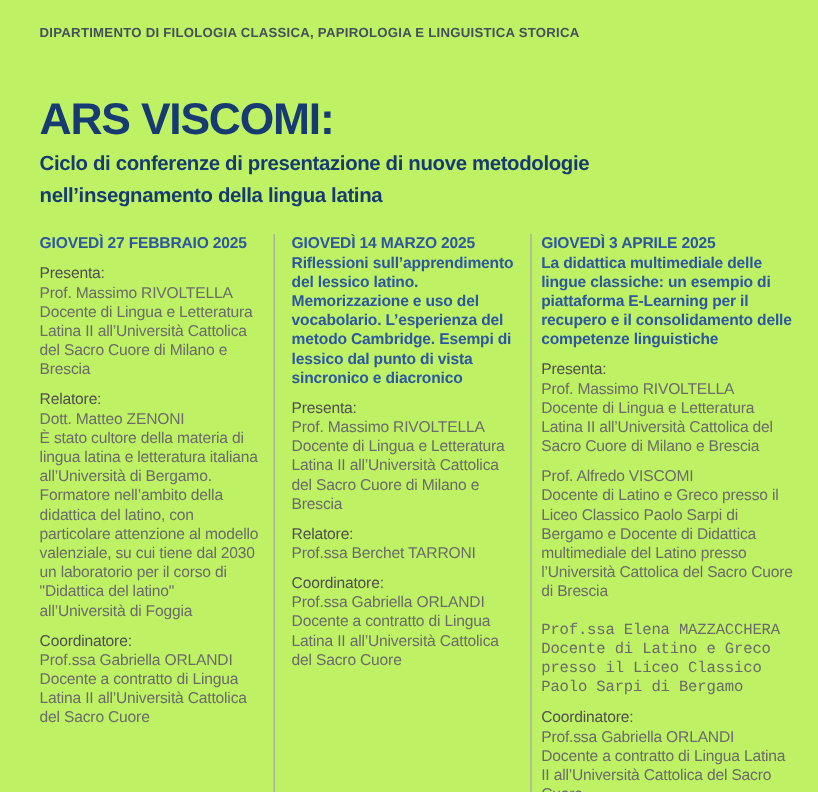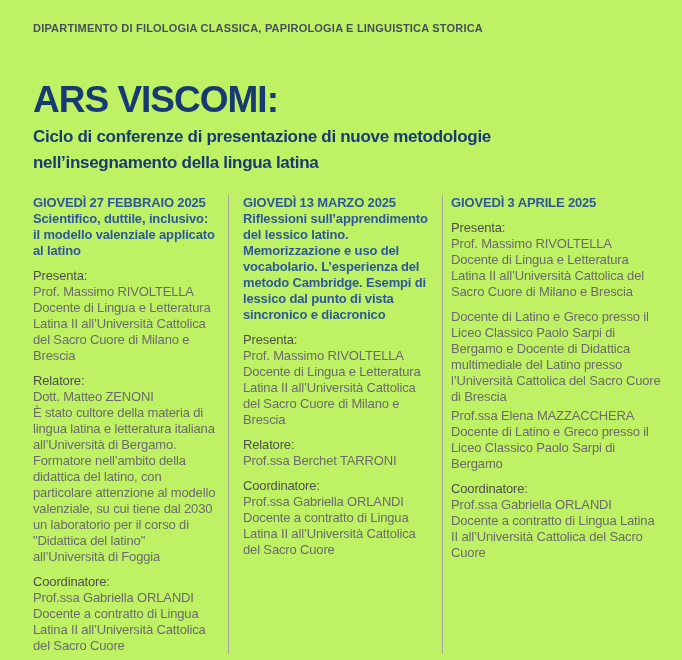--- a/index.html
+++ b/index.html
@@ -129,7 +129,7 @@
     <div class="divider"></div>
 
     <div class="col col-2">
-      <div class="event-date">GIOVEDÌ 13 MARZO 2025</div>
+      <div class="event-date">GIOVEDÌ 14 MARZO 2025</div>
       <div class="event-title">Riflessioni sull’apprendimento del lessico latino. Memorizzazione e uso del vocabolario. L’esperienza del metodo Cambridge. Esempi di lessico dal punto di vista sincronico e diacronico</div>
 
       <div class="section">

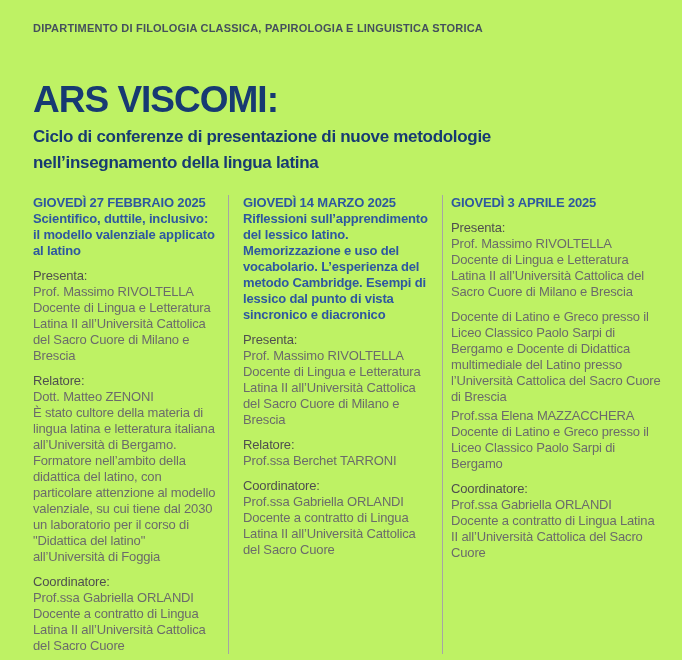--- a/index.html
+++ b/index.html
@@ -99,7 +99,6 @@
 
     <div class="col col-1">
       <div class="event-date">GIOVEDÌ 27 FEBBRAIO 2025</div>
-      <div class="event-title">Scientifico, duttile, inclusivo: il modello valenziale applicato al latino</div>
 
       <div class="section">
         <div class="section-label">Presenta:</div>

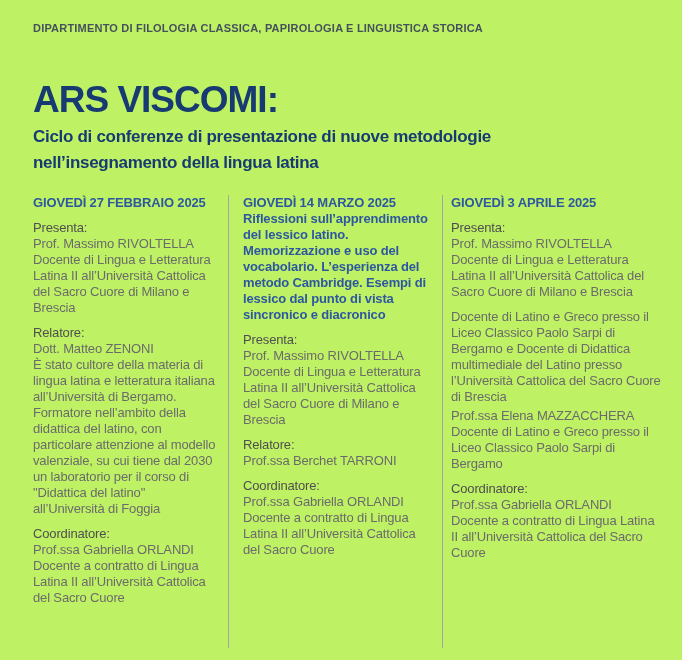--- a/index.html
+++ b/index.html
@@ -159,6 +159,7 @@
 
     <div class="col col-3">
       <div class="event-date">GIOVEDÌ 3 APRILE 2025</div>
+      <div class="event-title">La didattica multimediale delle lingue classiche: un esempio di piattaforma E-Learning per il recupero e il consolidamento delle competenze linguistiche</div>
 
       <div class="section">
         <div class="section-label">Presenta:</div>

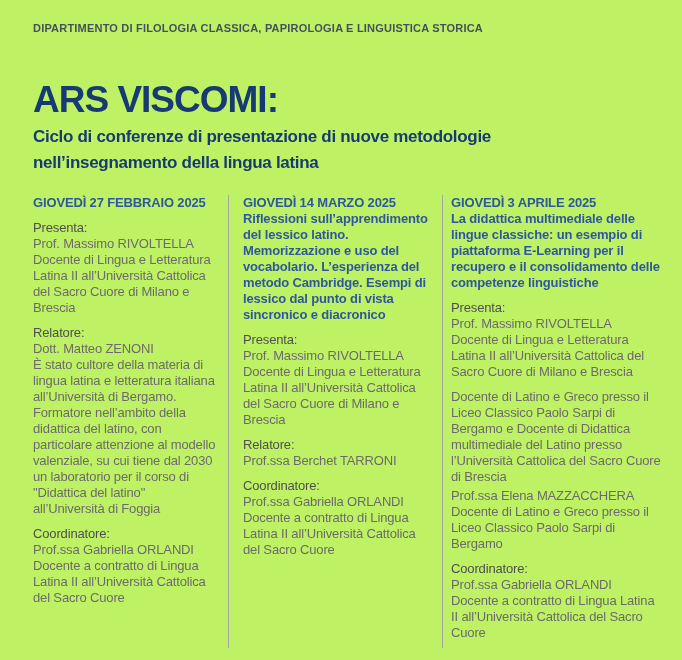--- a/index.html
+++ b/index.html
@@ -171,6 +171,7 @@
 
       <div class="section">
         <div class="person">
+          <div>Prof. Alfredo VISCOMI</div>
           <div>Docente di Latino e Greco presso il Liceo Classico Paolo Sarpi di Bergamo e Docente di Didattica multimediale del Latino presso l’Università Cattolica del Sacro Cuore di Brescia</div>
         </div>
         <div class="person">

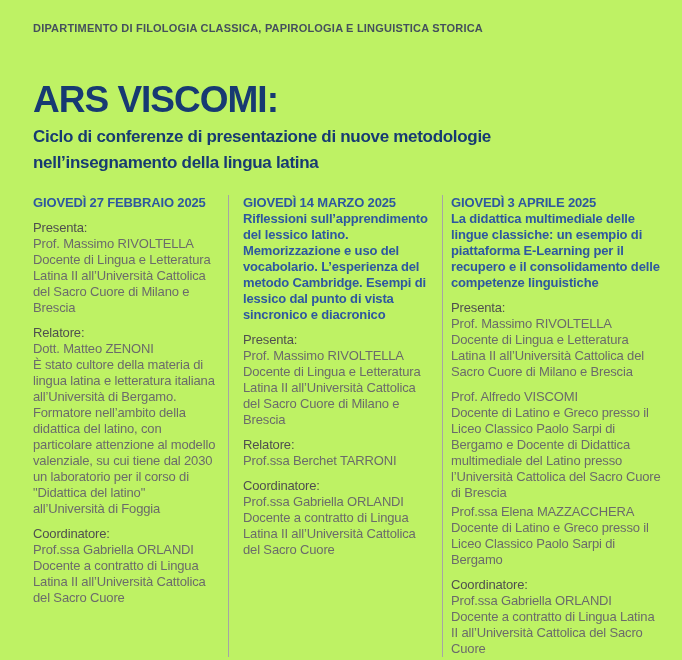--- a/index.html
+++ b/index.html
@@ -81,7 +81,7 @@
     font-weight: normal;
     color: #4f4f4f;
   }
-  .person + .person { margin-top: 3px; }
+  .person + .person { margin-top: 16px; font-family: Liberation Mono, monospace; }
 </style>
 </head>
 <body>

